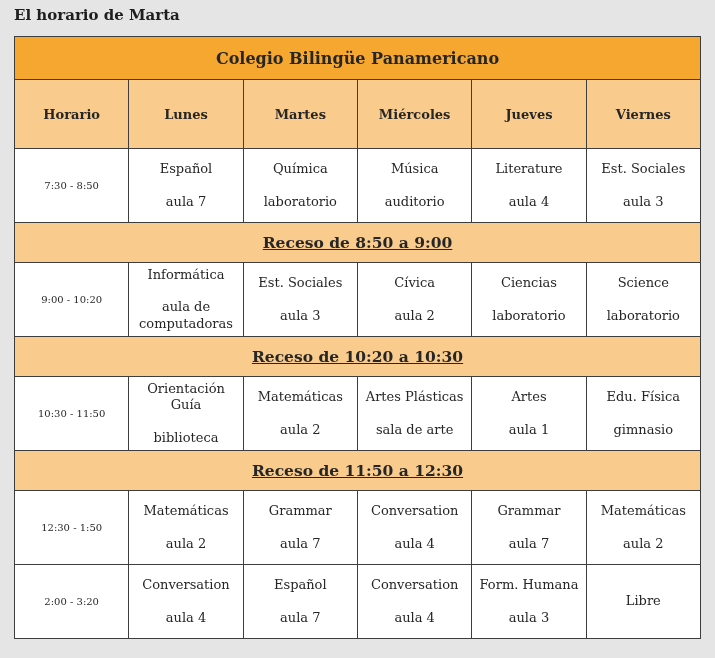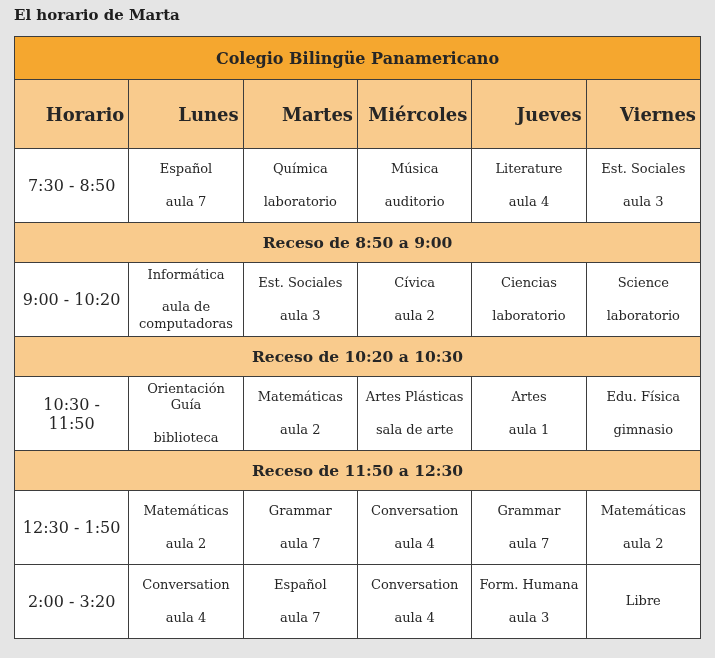--- a/index.html
+++ b/index.html
@@ -49,9 +49,8 @@
   tr.day-row th {
     height: 64px;
     background: #f9cb8d;
-    font-size: 18px;
-    font-weight: bold;
-    text-align: right;
+    font-size: 13px;
+    font-weight: bold;
   }
   tr.class-row td {
     height: 69px;

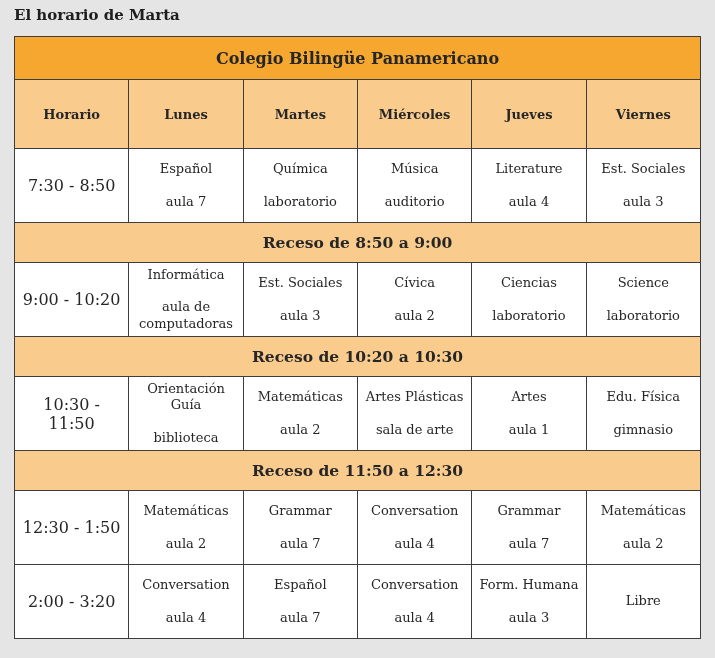--- a/index.html
+++ b/index.html
@@ -58,7 +58,7 @@
     font-size: 13px;
   }
   tr.class-row td.time-cell {
-    font-size: 16px;
+    font-size: 10px;
   }
   tr.break-row td {
     height: 35px;

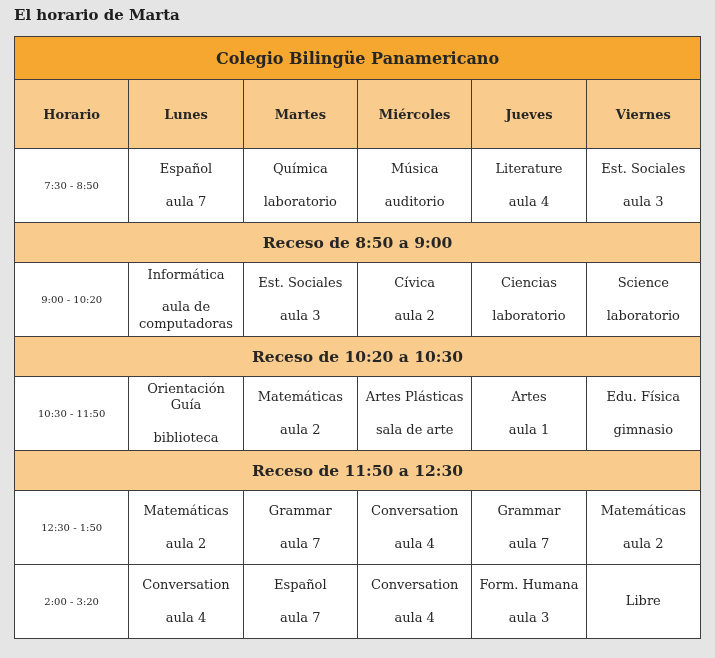--- a/index.html
+++ b/index.html
@@ -65,6 +65,7 @@
     background: #f9cb8d;
     font-size: 15.5px;
     font-weight: bold;
+    text-decoration: underline;
   }
   .subject, .room {
     line-height: 1.25;

